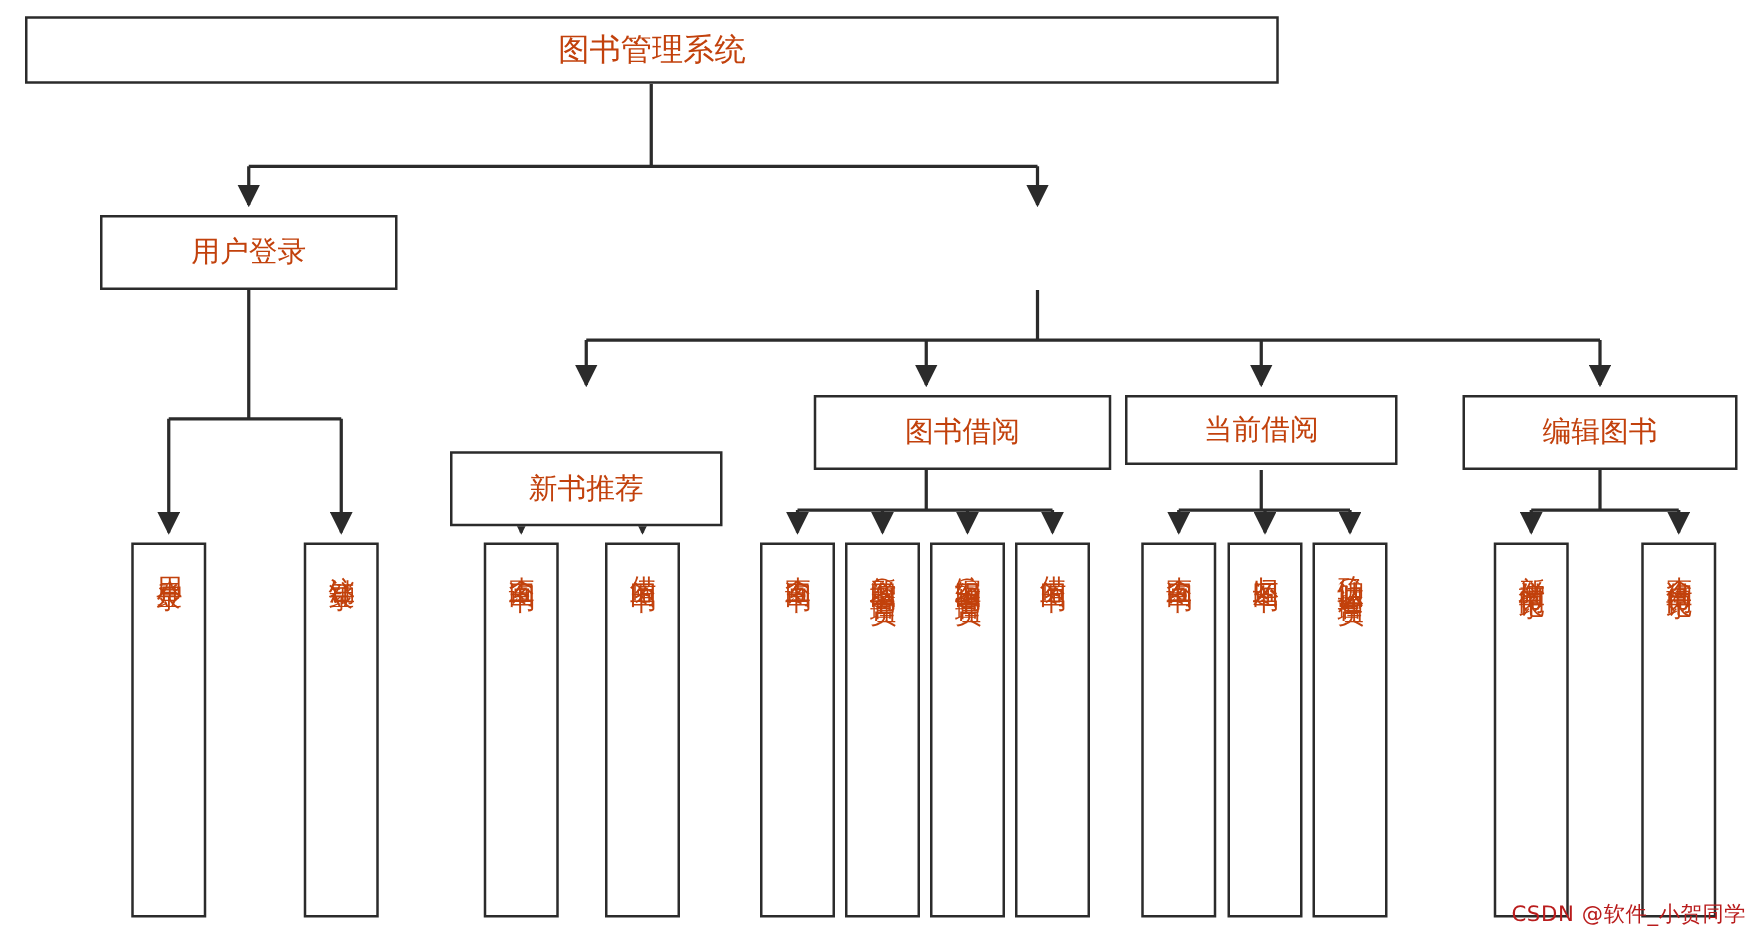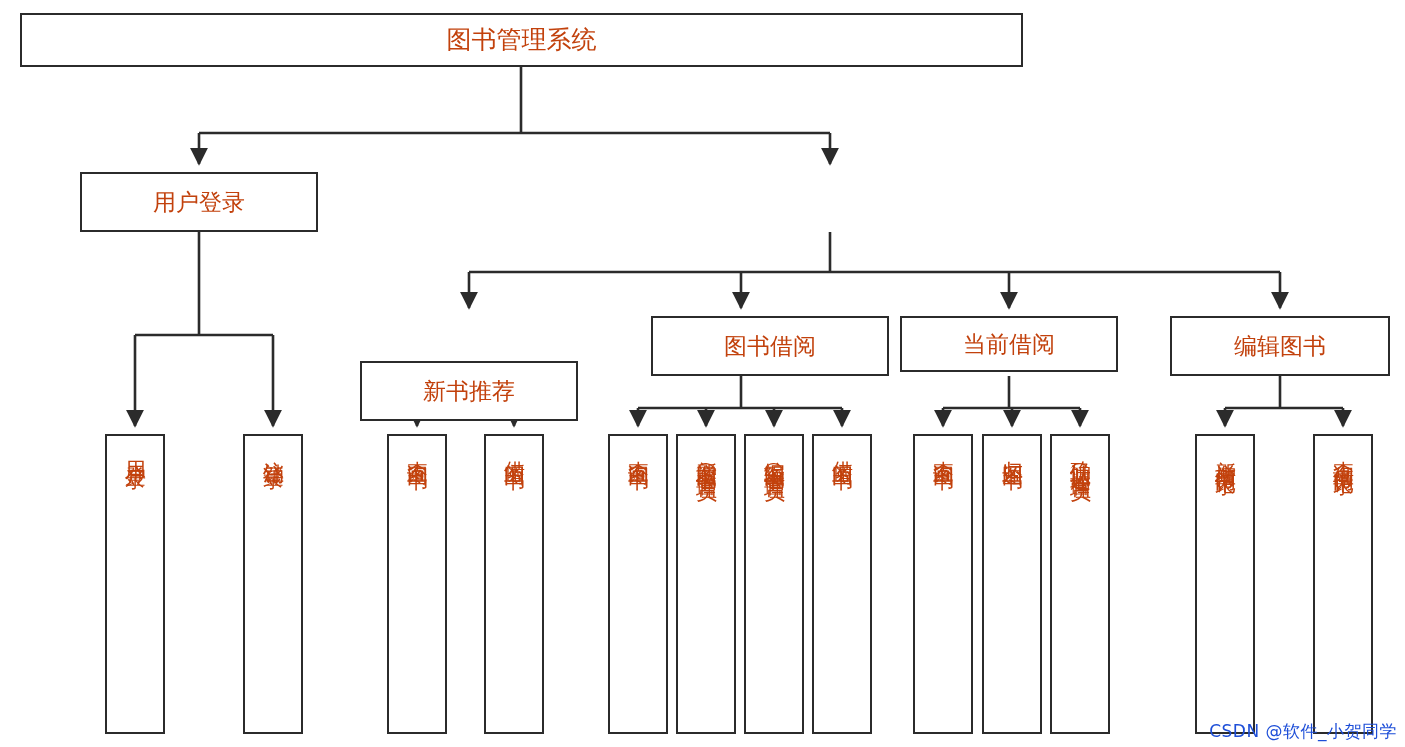--- a/index.html
+++ b/index.html
@@ -71,7 +71,7 @@
     right: 8px;
     bottom: 4px;
     font-size: 17px;
-    color: #1d4ed8;
+    color: #b91c1c;
     letter-spacing: 0.5px;
     z-index: 5;
     white-space: nowrap;

